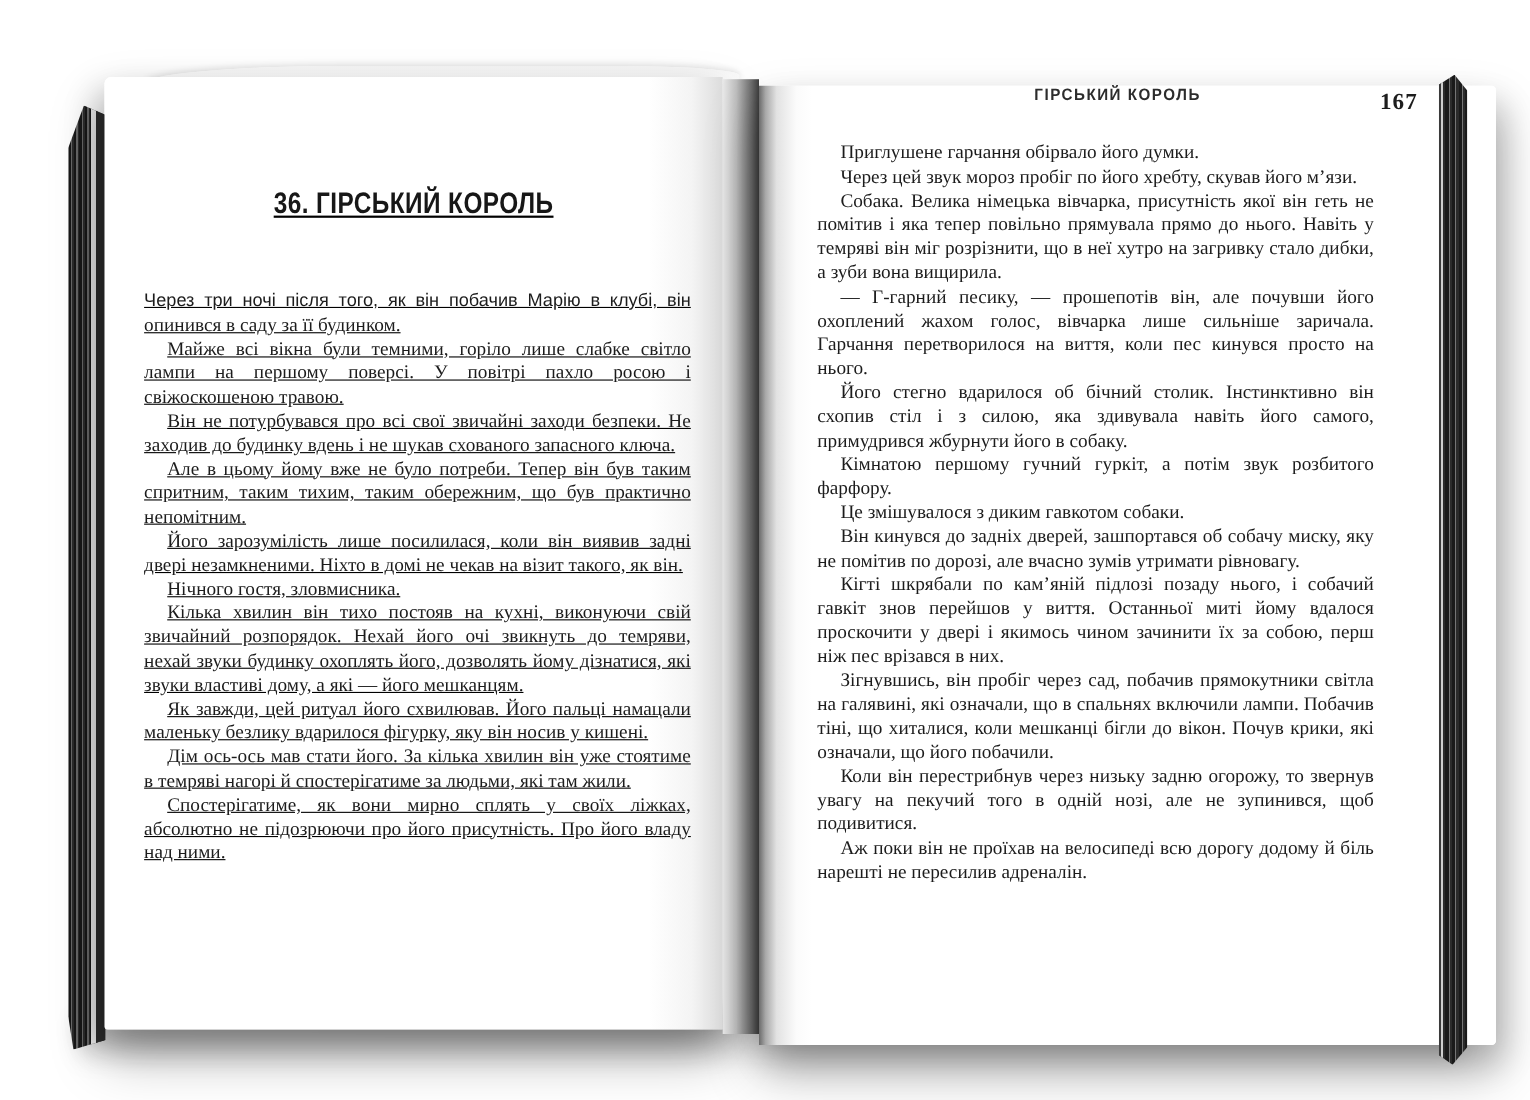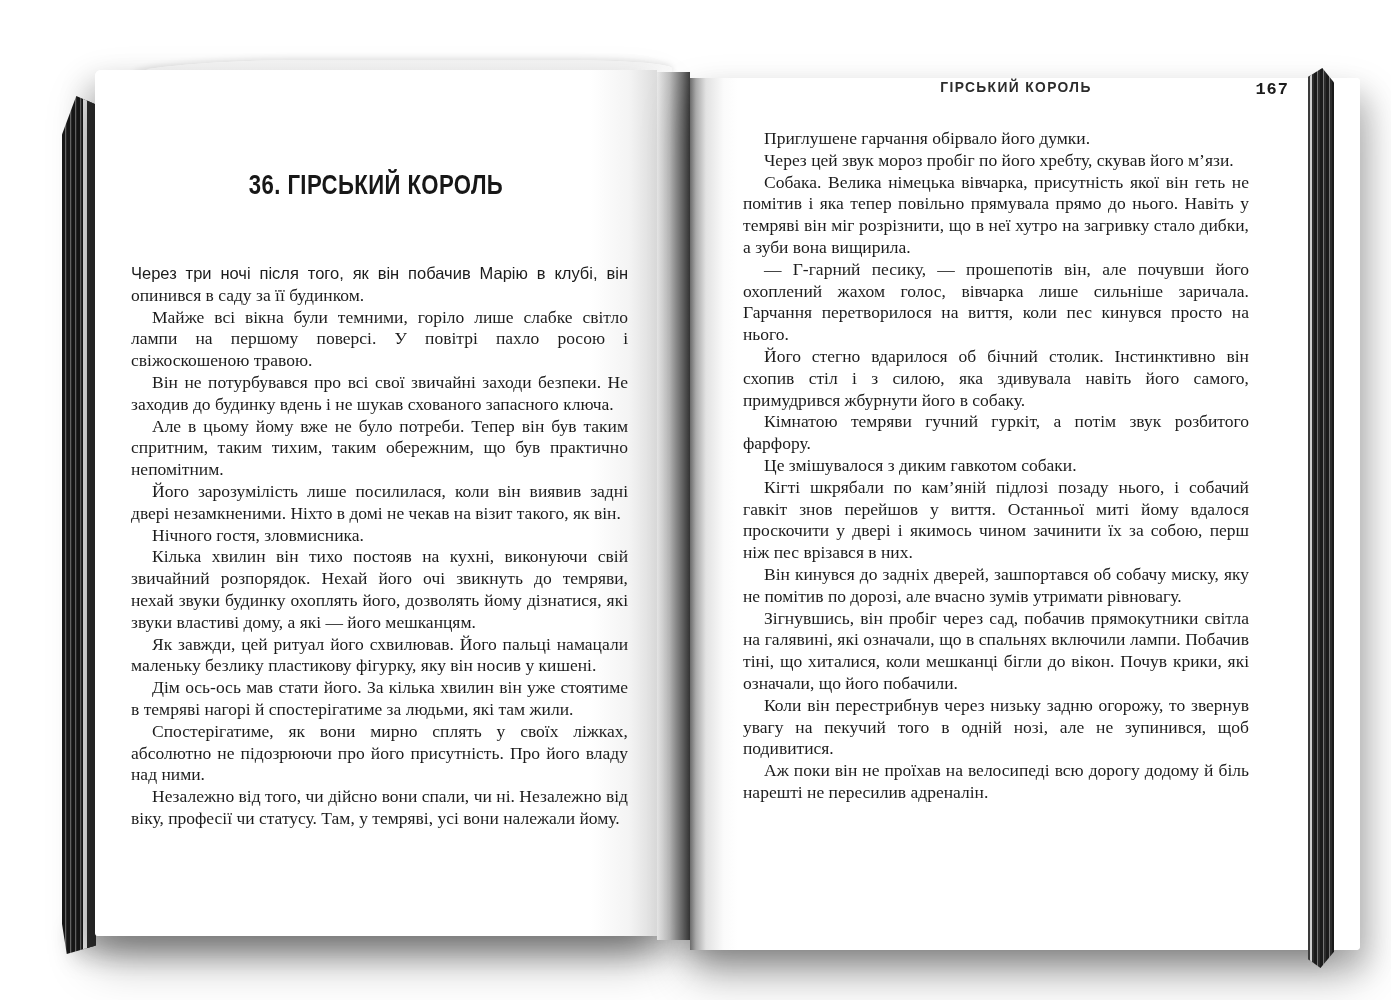--- a/index.html
+++ b/index.html
@@ -95,9 +95,9 @@
   }
   .page-number{
     position:absolute;right:0;top:2px;
-    font-family:Liberation Mono, monospace;
+    font-family:Liberation Serif, serif;
     font-weight:700;
-    font-size:17px;
+    font-size:21px;
     letter-spacing:1px;
     color:#1d1d1d;
   }

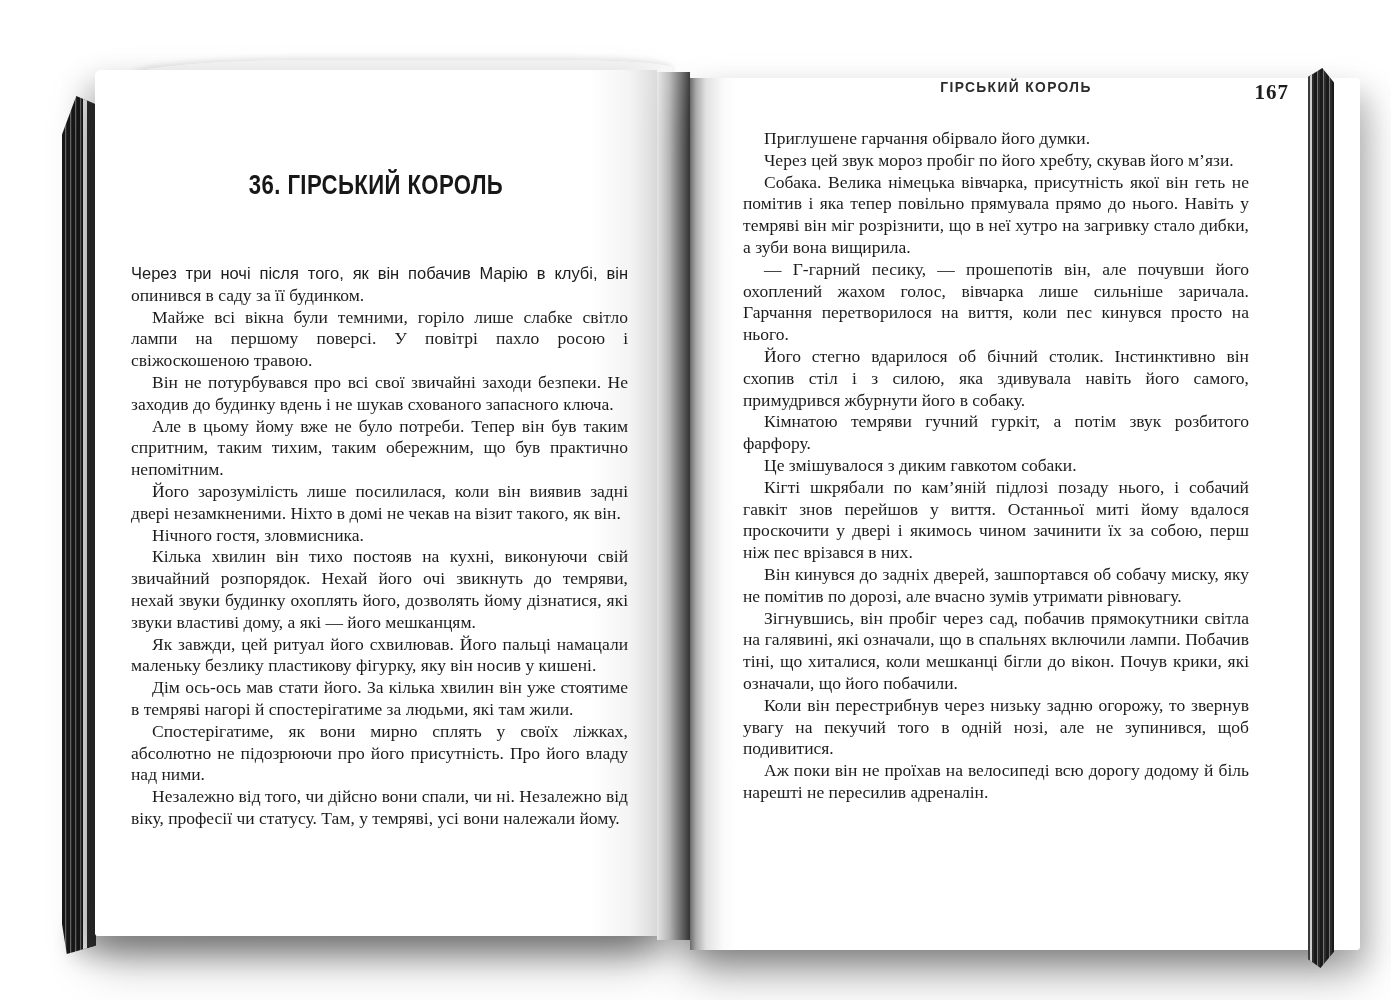--- a/index.html
+++ b/index.html
@@ -48,6 +48,7 @@
     background:linear-gradient(to right,#ffffff 0 88%, #f4f4f4 95%, #dcdcdc 100%);
     border-radius:6px 0 0 3px;
     box-shadow:-6px 14px 30px rgba(0,0,0,0.22), 0 26px 48px rgba(0,0,0,0.26);
+    text-decoration:underline;
   }
   .gutter{
     position:absolute;left:595px;top:12px;width:33px;height:868px;

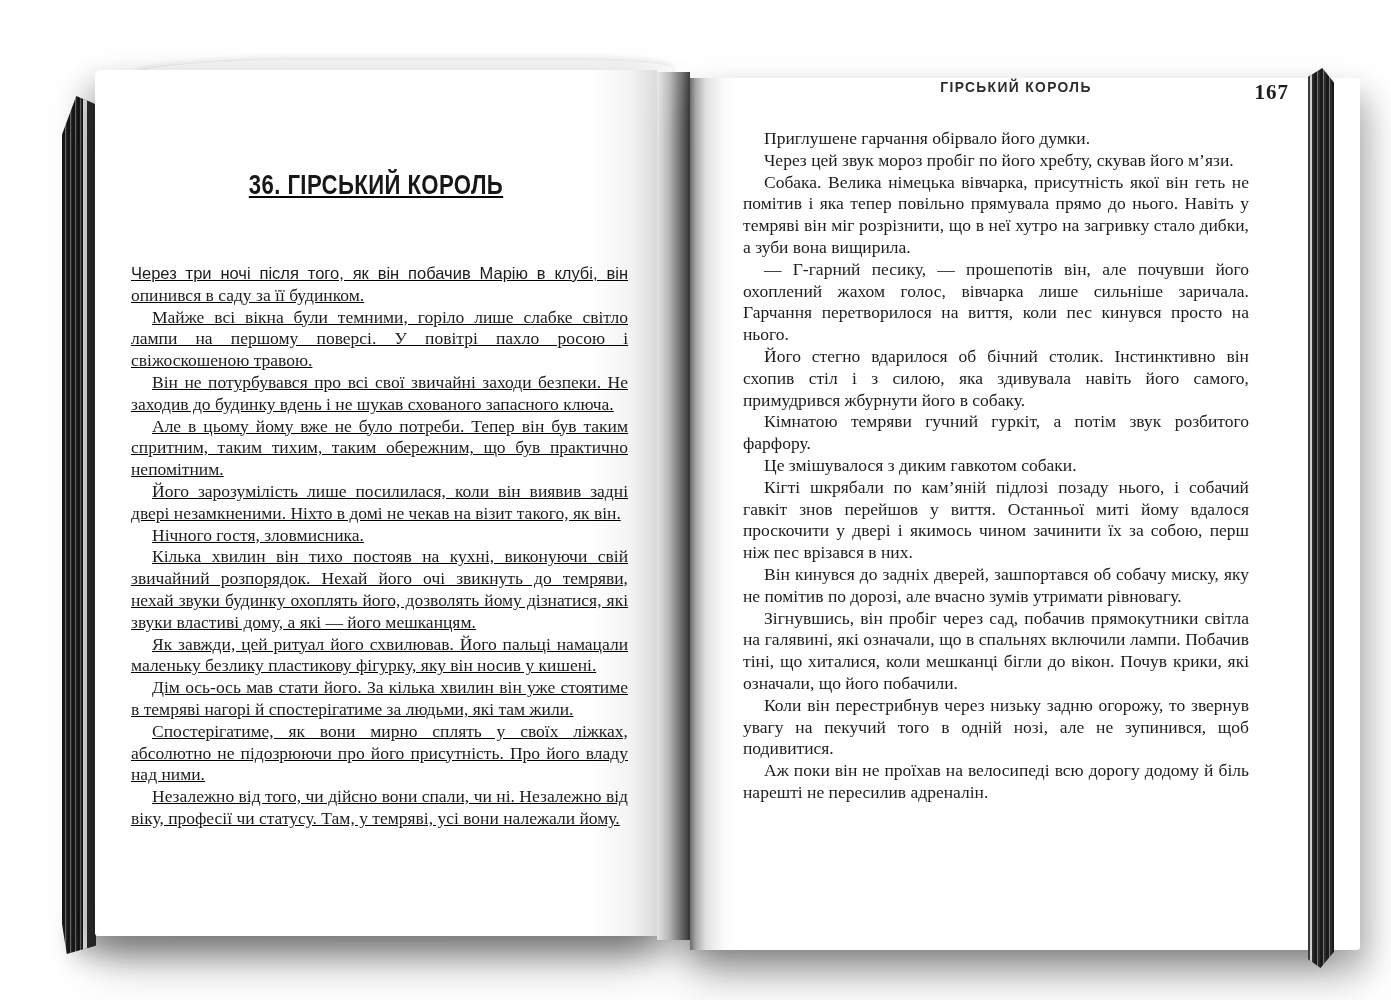--- a/index.html
+++ b/index.html
@@ -163,7 +163,7 @@
         <p>Собака. Велика німецька вівчарка, присутність якої він геть не помітив і яка тепер повільно прямувала прямо до нього. Навіть у темряві він міг розрізнити, що в неї хутро на загривку стало дибки, а зуби вона вищирила.</p>
         <p>— Г-гарний песику, — прошепотів він, але почувши його охоплений жахом голос, вівчарка лише сильніше заричала. Гарчання перетворилося на виття, коли пес кинувся просто на нього.</p>
         <p>Його стегно вдарилося об бічний столик. Інстинктивно він схопив стіл і з силою, яка здивувала навіть його самого, примудрився жбурнути його в собаку.</p>
-        <p>Кімнатою темряви гучний гуркіт, а потім звук розбитого фарфору.</p>
+        <p>Кімнатою першому гучний гуркіт, а потім звук розбитого фарфору.</p>
         <p>Це змішувалося з диким гавкотом собаки.</p>
         <p>Кігті шкрябали по кам’яній підлозі позаду нього, і собачий гавкіт знов перейшов у виття. Останньої миті йому вдалося проскочити у двері і якимось чином зачинити їх за собою, перш ніж пес врізався в них.</p>
         <p>Він кинувся до задніх дверей, зашпортався об собачу миску, яку не помітив по дорозі, але вчасно зумів утримати рівновагу.</p>

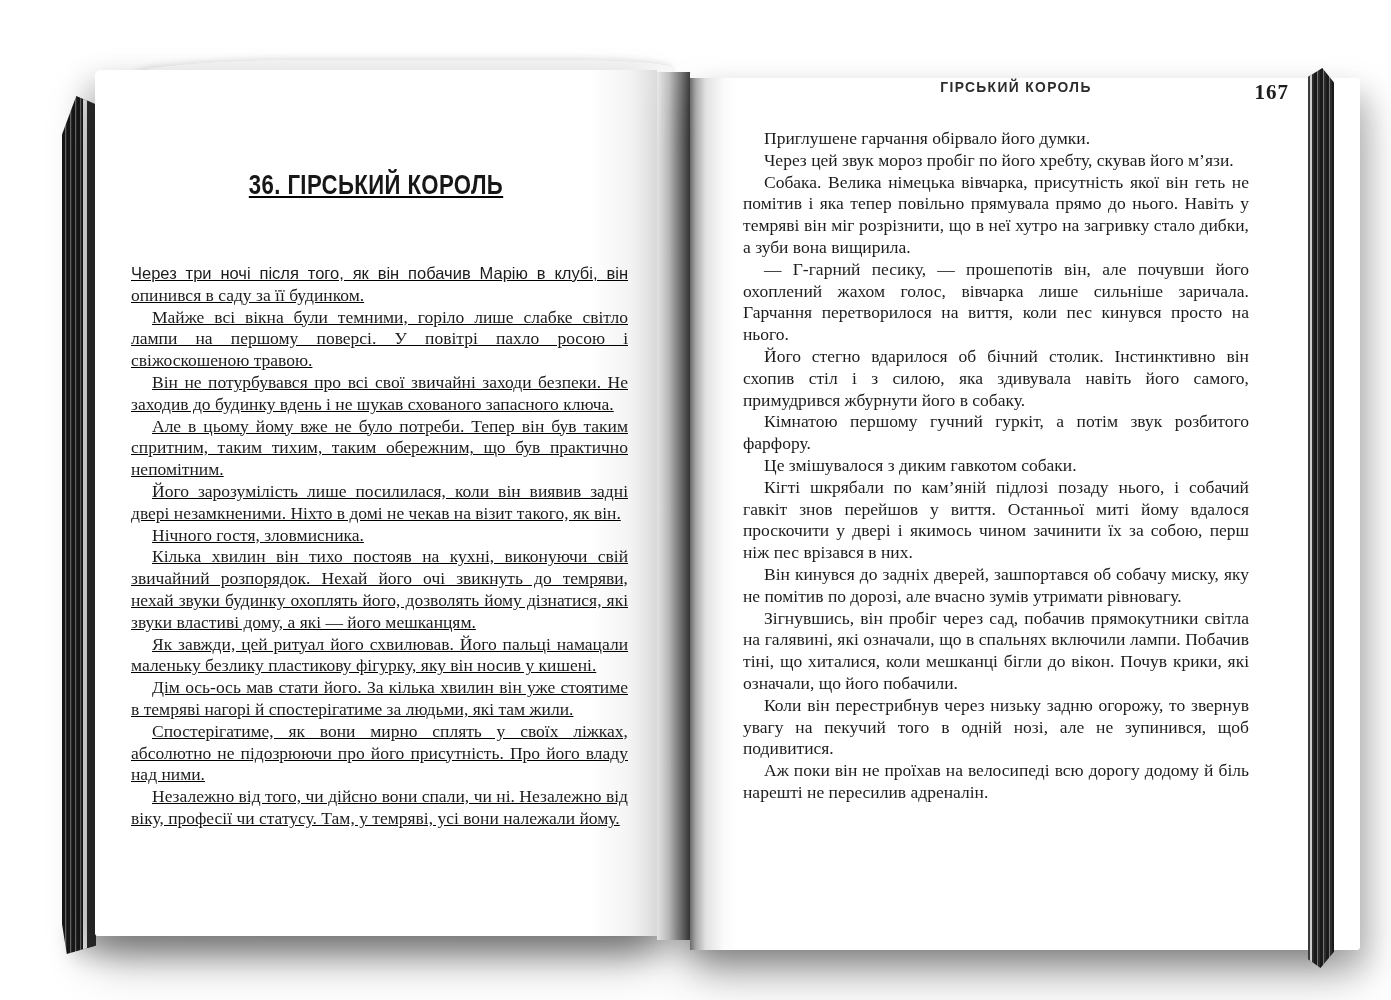--- a/index.html
+++ b/index.html
@@ -165,8 +165,8 @@
         <p>Його стегно вдарилося об бічний столик. Інстинктивно він схопив стіл і з силою, яка здивувала навіть його самого, примудрився жбурнути його в собаку.</p>
         <p>Кімнатою першому гучний гуркіт, а потім звук розбитого фарфору.</p>
         <p>Це змішувалося з диким гавкотом собаки.</p>
+        <p>Він кинувся до задніх дверей, зашпортався об собачу миску, яку не помітив по дорозі, але вчасно зумів утримати рівновагу.</p>
         <p>Кігті шкрябали по кам’яній підлозі позаду нього, і собачий гавкіт знов перейшов у виття. Останньої миті йому вдалося проскочити у двері і якимось чином зачинити їх за собою, перш ніж пес врізався в них.</p>
-        <p>Він кинувся до задніх дверей, зашпортався об собачу миску, яку не помітив по дорозі, але вчасно зумів утримати рівновагу.</p>
         <p>Зігнувшись, він пробіг через сад, побачив прямокутники світла на галявині, які означали, що в спальнях включили лампи. Побачив тіні, що хиталися, коли мешканці бігли до вікон. Почув крики, які означали, що його побачили.</p>
         <p>Коли він перестрибнув через низьку задню огорожу, то звернув увагу на пекучий того в одній нозі, але не зупинився, щоб подивитися.</p>
         <p>Аж поки він не проїхав на велосипеді всю дорогу додому й біль нарешті не пересилив адреналін.</p>

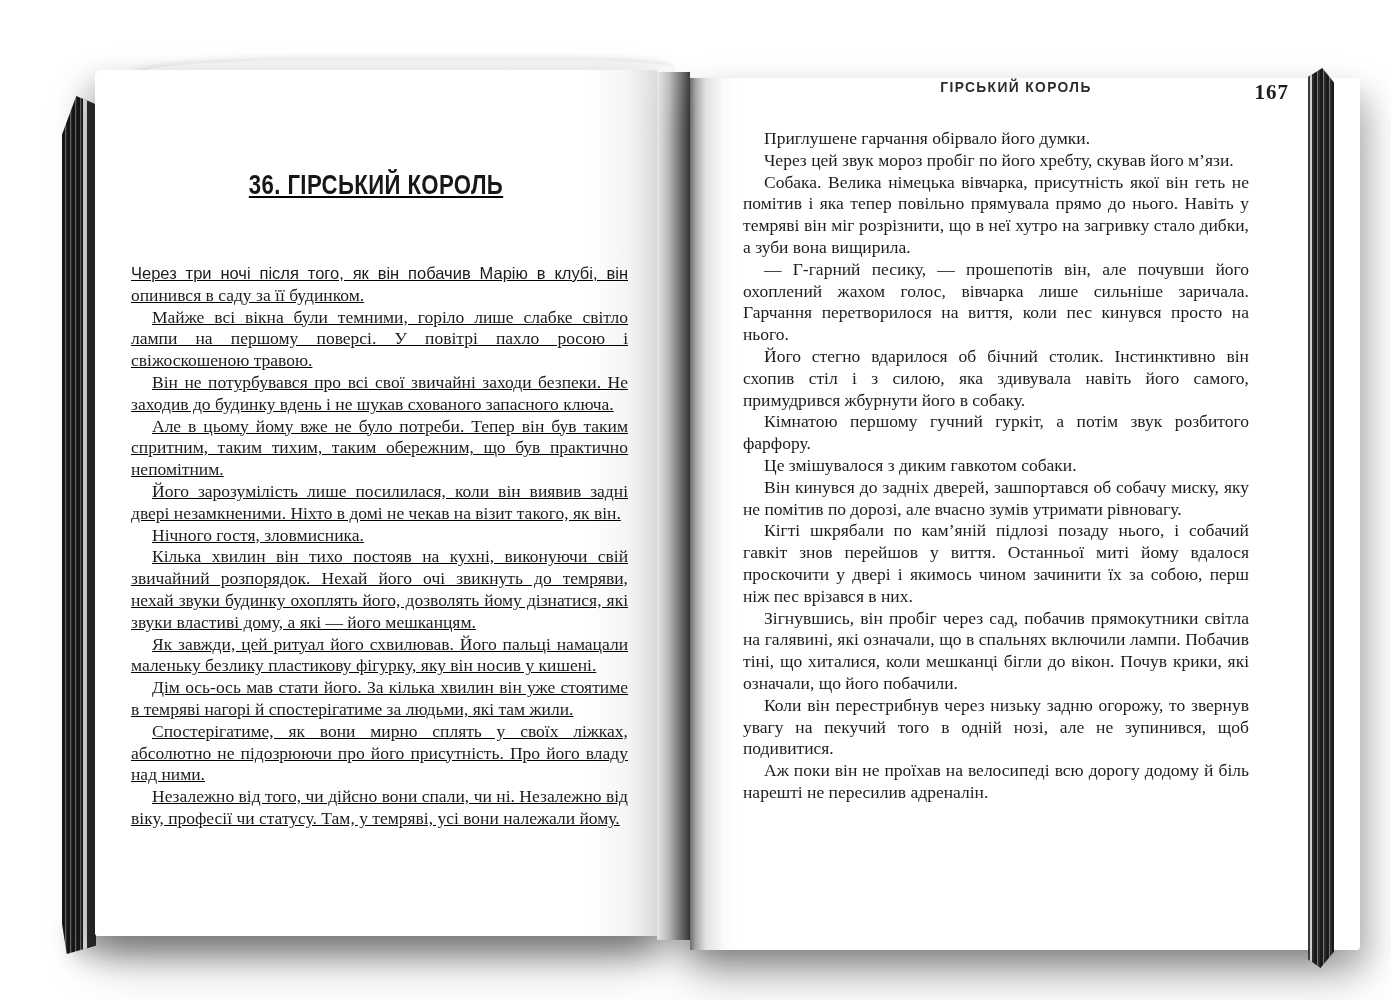--- a/index.html
+++ b/index.html
@@ -143,7 +143,7 @@
         <p>Його зарозумілість лише посилилася, коли він виявив задні двері незамкненими. Ніхто в домі не чекав на візит такого, як він.</p>
         <p>Нічного гостя, зловмисника.</p>
         <p>Кілька хвилин він тихо постояв на кухні, виконуючи свій звичайний розпорядок. Нехай його очі звикнуть до темряви, нехай звуки будинку охоплять його, дозволять йому дізнатися, які звуки властиві дому, а які — його мешканцям.</p>
-        <p>Як завжди, цей ритуал його схвилював. Його пальці намацали маленьку безлику пластикову фігурку, яку він носив у кишені.</p>
+        <p>Як завжди, цей ритуал його схвилював. Його пальці намацали маленьку безлику вдарилося фігурку, яку він носив у кишені.</p>
         <p>Дім ось-ось мав стати його. За кілька хвилин він уже стоятиме в темряві нагорі й спостерігатиме за людьми, які там жили.</p>
         <p>Спостерігатиме, як вони мирно сплять у своїх ліжках, абсолютно не підозрюючи про його присутність. Про його владу над ними.</p>
         <p>Незалежно від того, чи дійсно вони спали, чи ні. Незалежно від віку, професії чи статусу. Там, у темряві, усі вони належали йому.</p>

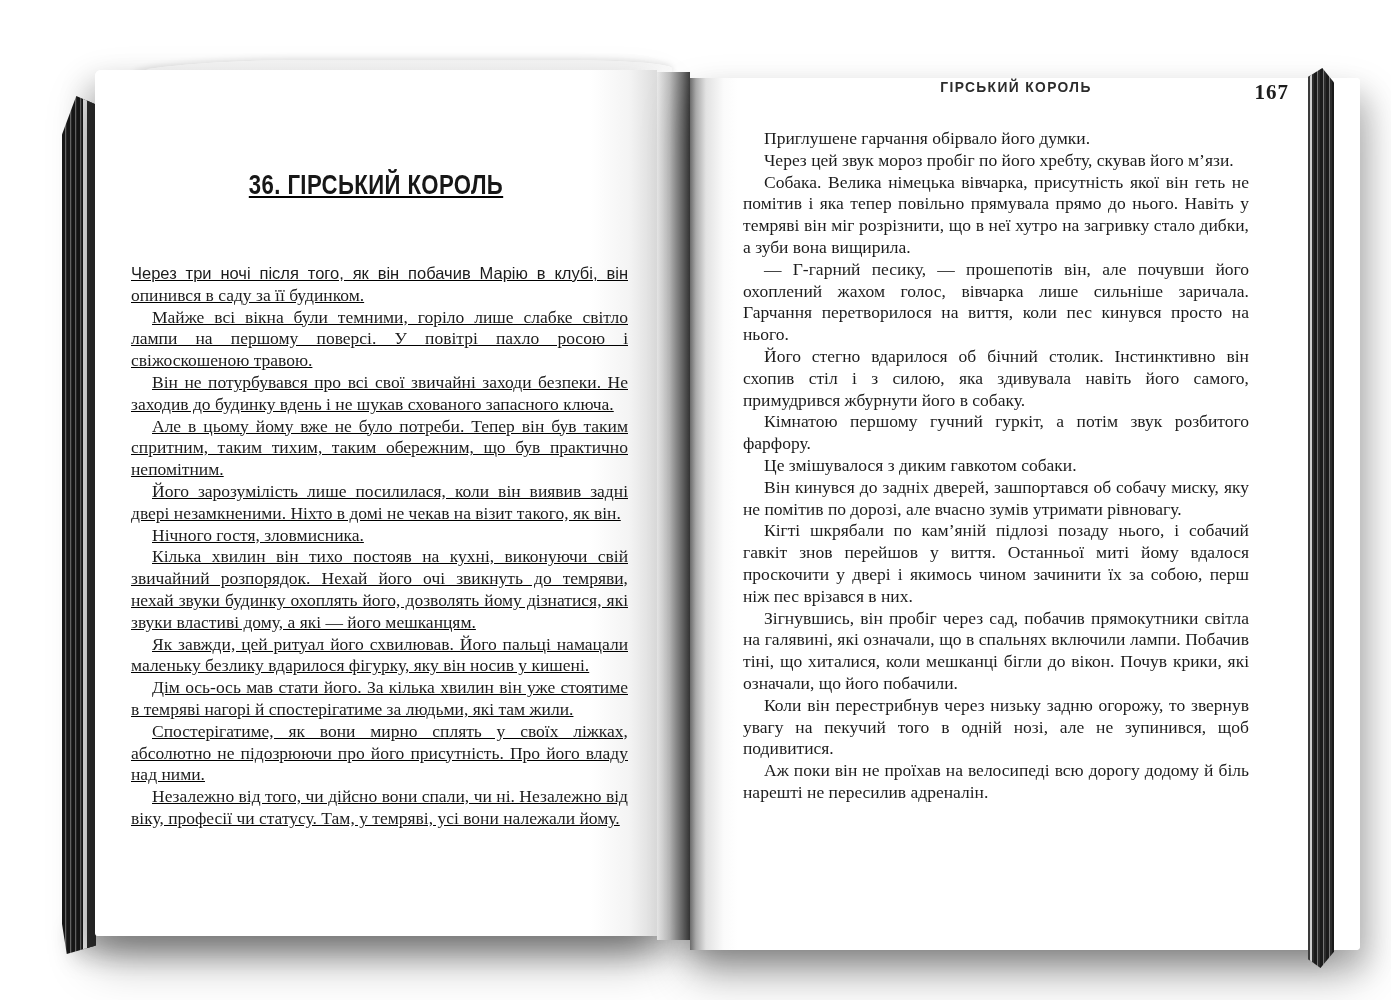--- a/index.html
+++ b/index.html
@@ -146,7 +146,6 @@
         <p>Як завжди, цей ритуал його схвилював. Його пальці намацали маленьку безлику вдарилося фігурку, яку він носив у кишені.</p>
         <p>Дім ось-ось мав стати його. За кілька хвилин він уже стоятиме в темряві нагорі й спостерігатиме за людьми, які там жили.</p>
         <p>Спостерігатиме, як вони мирно сплять у своїх ліжках, абсолютно не підозрюючи про його присутність. Про його владу над ними.</p>
-        <p>Незалежно від того, чи дійсно вони спали, чи ні. Незалежно від віку, професії чи статусу. Там, у темряві, усі вони належали йому.</p>
       </div>
     </div>
 

